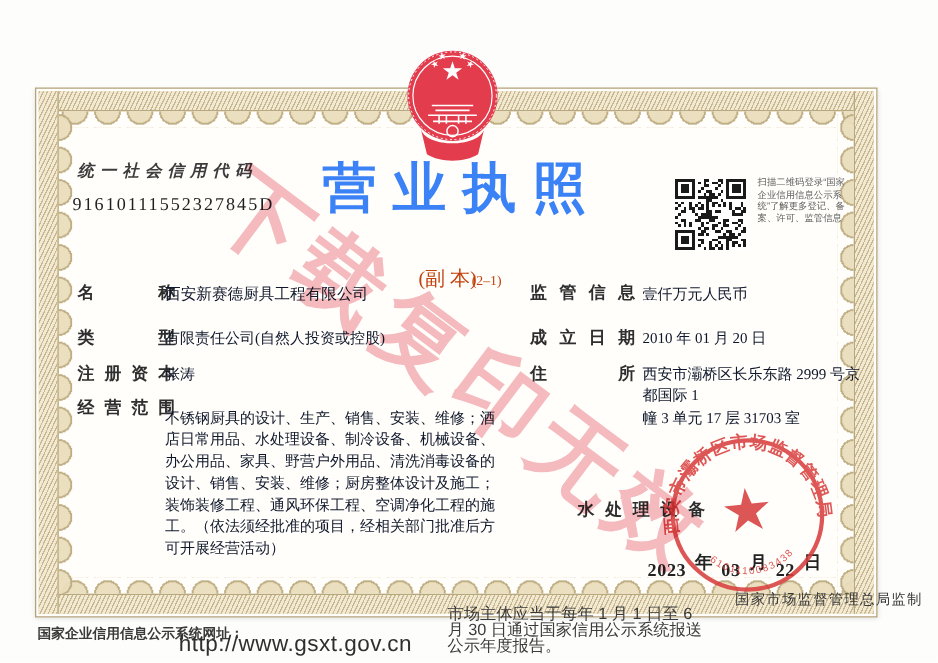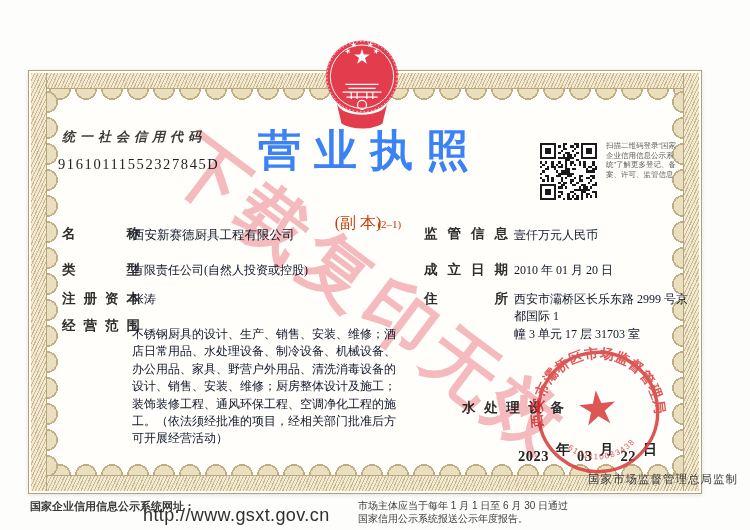--- a/index.html
+++ b/index.html
@@ -80,7 +80,7 @@
   .ft { font-family:"Liberation Sans","DejaVu Sans",sans-serif; color:#3a3a3a; }
   .ft-left-label { left:30px; top:499px; font-size:11px;font-weight:bold; }
   .ft-left-url { left:143px; top:505px; font-size:18px; color:#2f2f2f; letter-spacing:.4px;}
-  .ft-mid { left:358px; top:499px; width:212px; font-size:10px; line-height:13px; }
+  .ft-mid { left:358px; top:484px; width:212px; font-size:13px; line-height:13px; }
   .ft-right { left:588px; top:472px; font-size:11.5px; letter-spacing:1px; }
 </style>
 </head>

